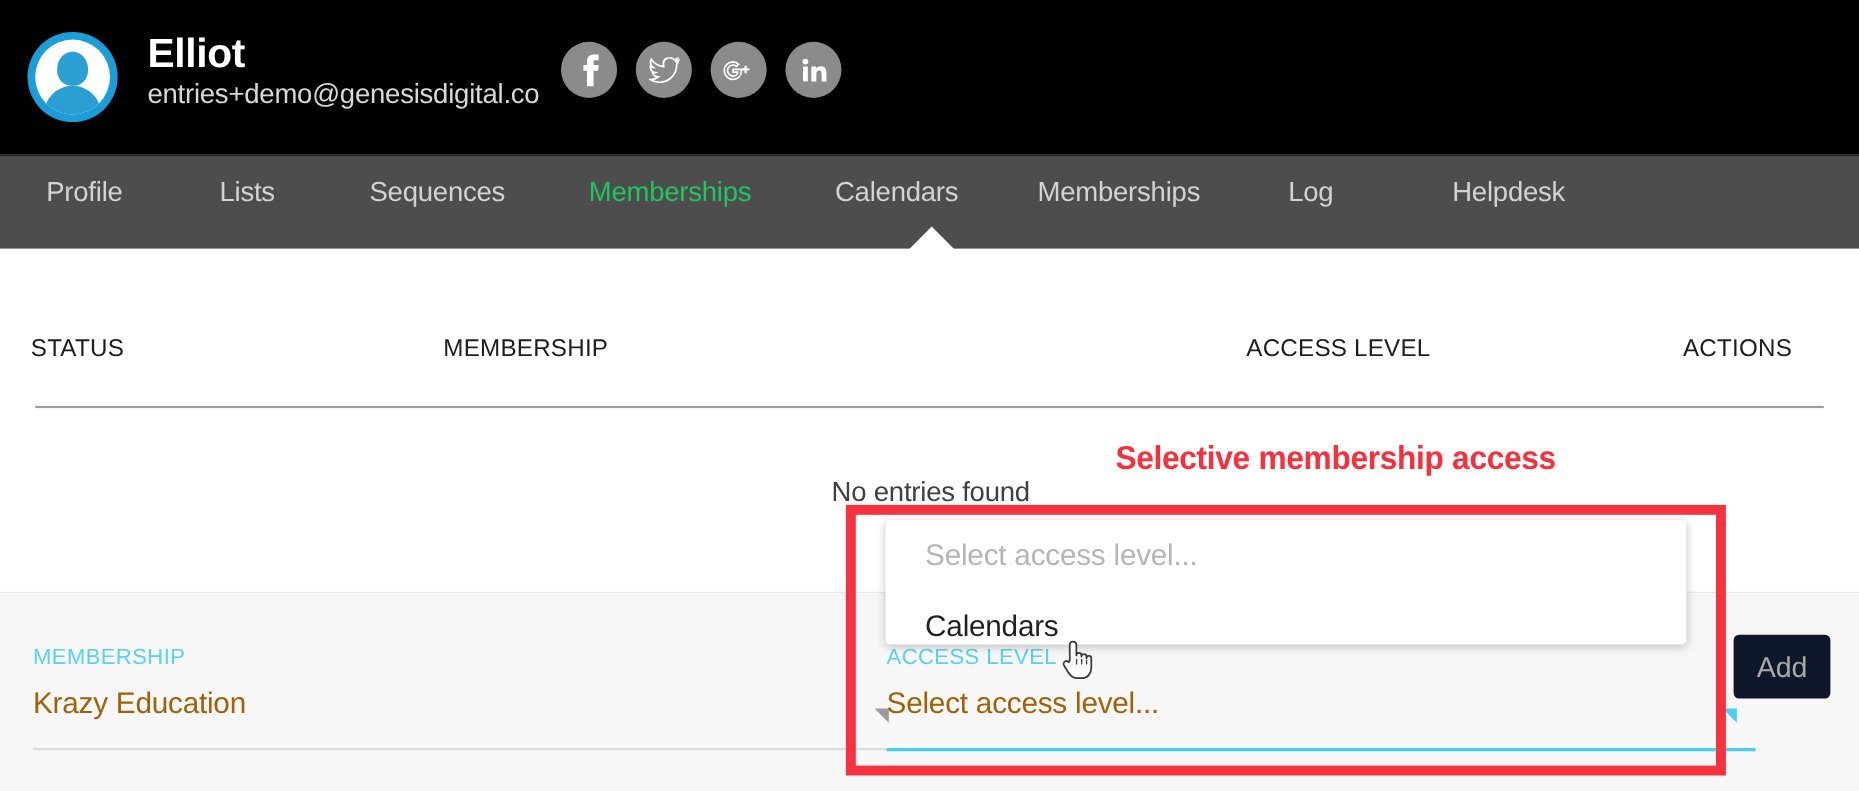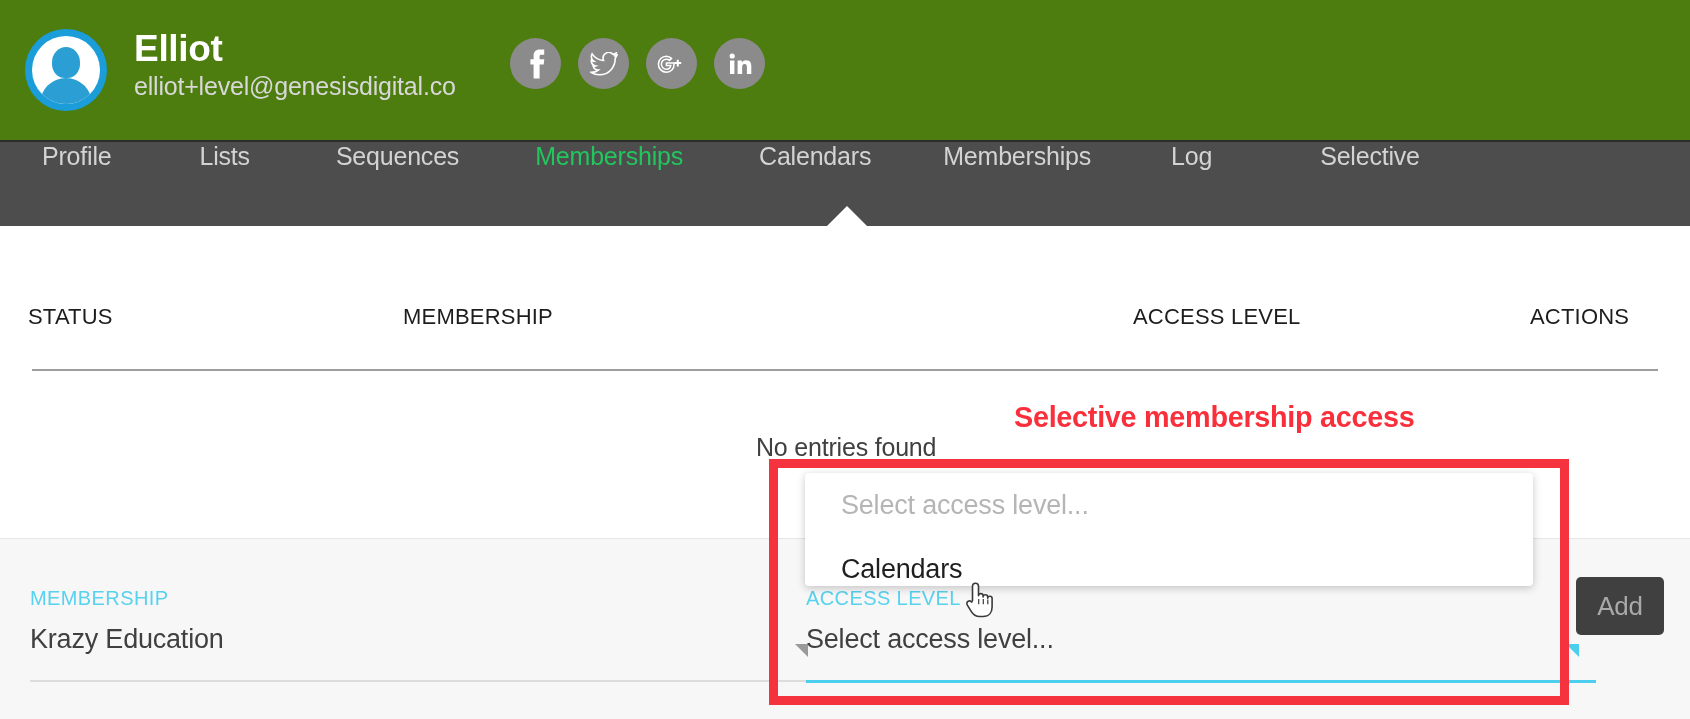--- a/index.html
+++ b/index.html
@@ -21,7 +21,7 @@
     position: absolute;
     left: 0; top: 0;
     width: 1690px; height: 140px;
-    background: #4d7c0f;
+    background: #000000;
     box-sizing: border-box;
   }
   .avatar {

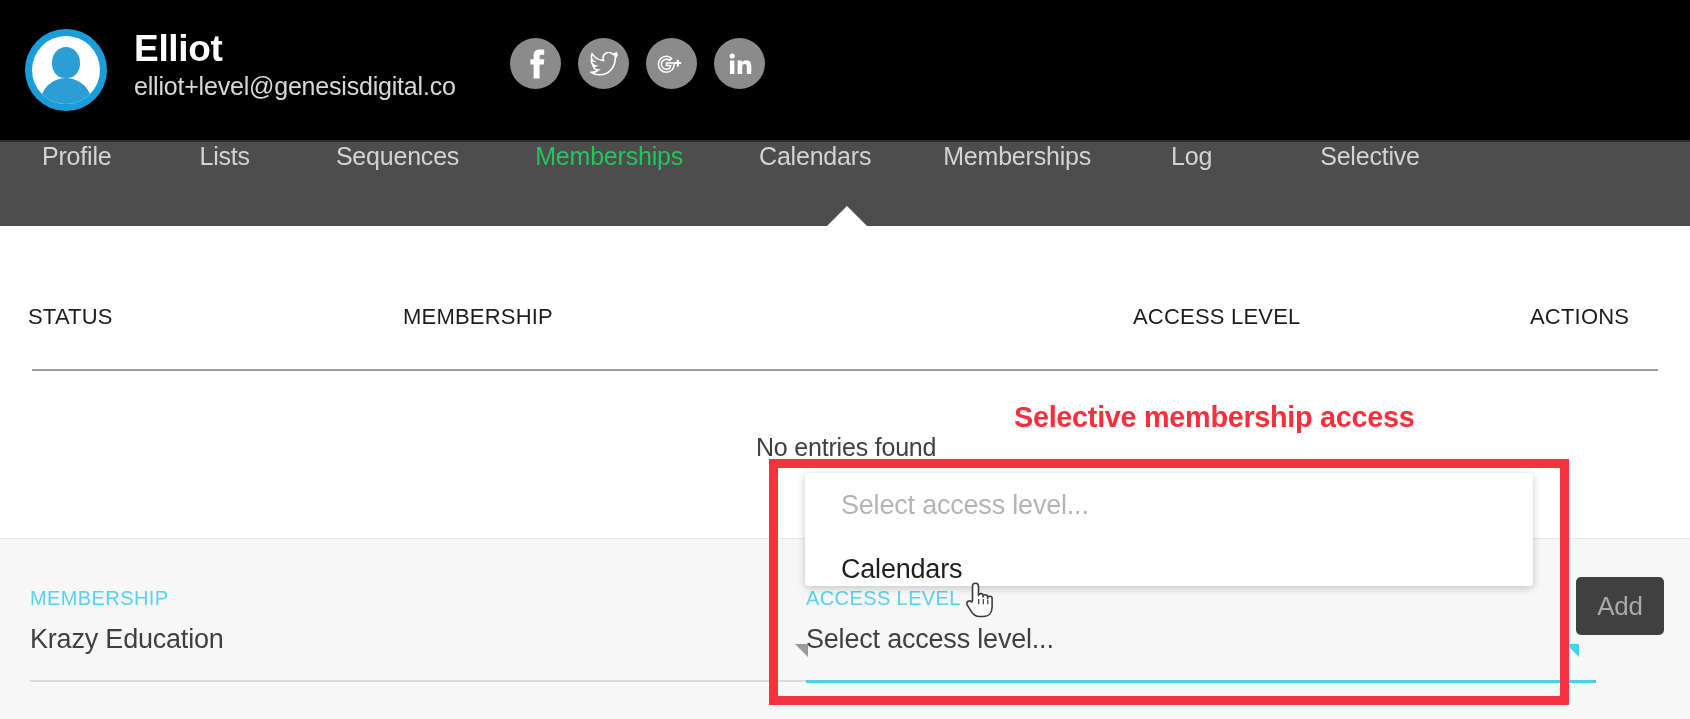--- a/index.html
+++ b/index.html
@@ -300,7 +300,7 @@
   </div>
 
   <div class="user-name">Elliot</div>
-  <div class="user-email">elliot+level@genesisdigital.co</div>
+  <div class="user-email">entries+demo@genesisdigital.co</div>
 
   <div class="social-row">
     <div class="social-btn">

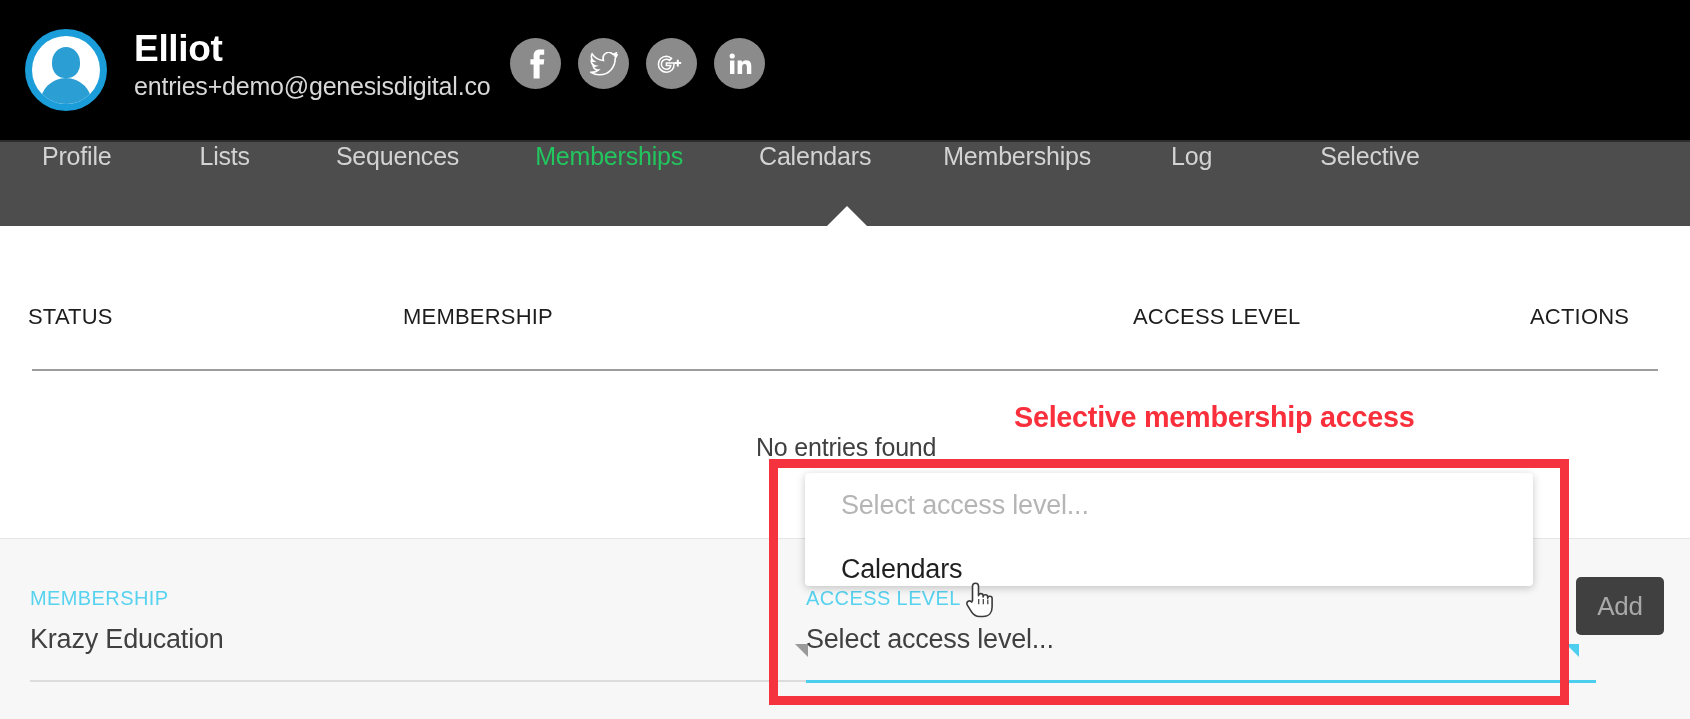--- a/index.html
+++ b/index.html
@@ -105,7 +105,7 @@
     left: 0; top: 0;
     width: 1690px; height: 66px;
     display: flex;
-    align-items: flex-start;
+    align-items: center;
     padding: 0 36px 0 42px;
     box-sizing: border-box;
   }

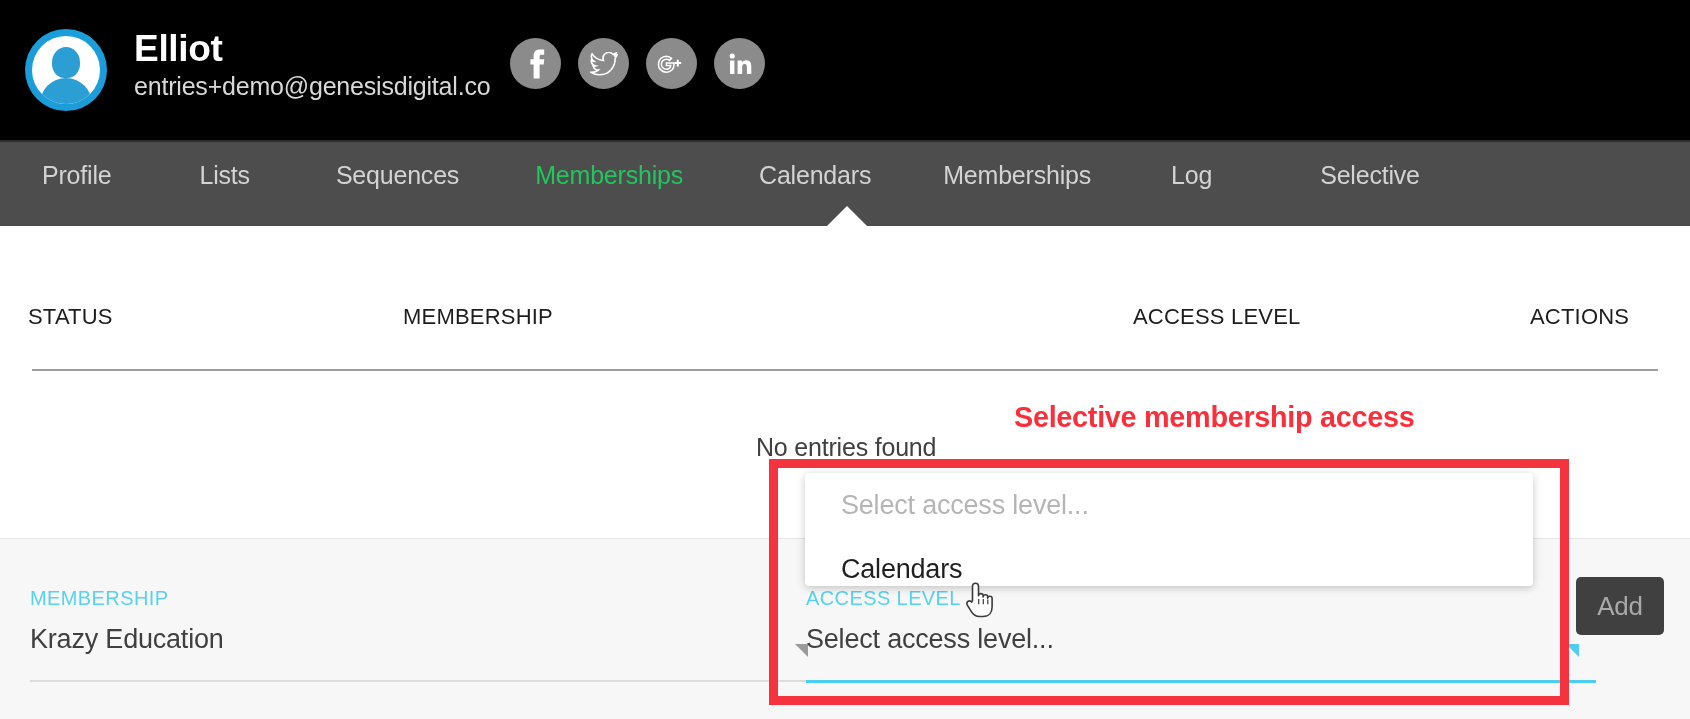--- a/index.html
+++ b/index.html
@@ -338,7 +338,7 @@
     <div class="nav-item" style="margin-right:72px;">Calendars</div>
     <div class="nav-item" style="margin-right:80px;">Memberships</div>
     <div class="nav-item" style="margin-right:108px;">Log</div>
-    <div class="nav-item">Selective</div>
+    <div class="nav-item">Helpdesk</div>
   </div>
   <div class="nav-arrow"></div>
 </div>

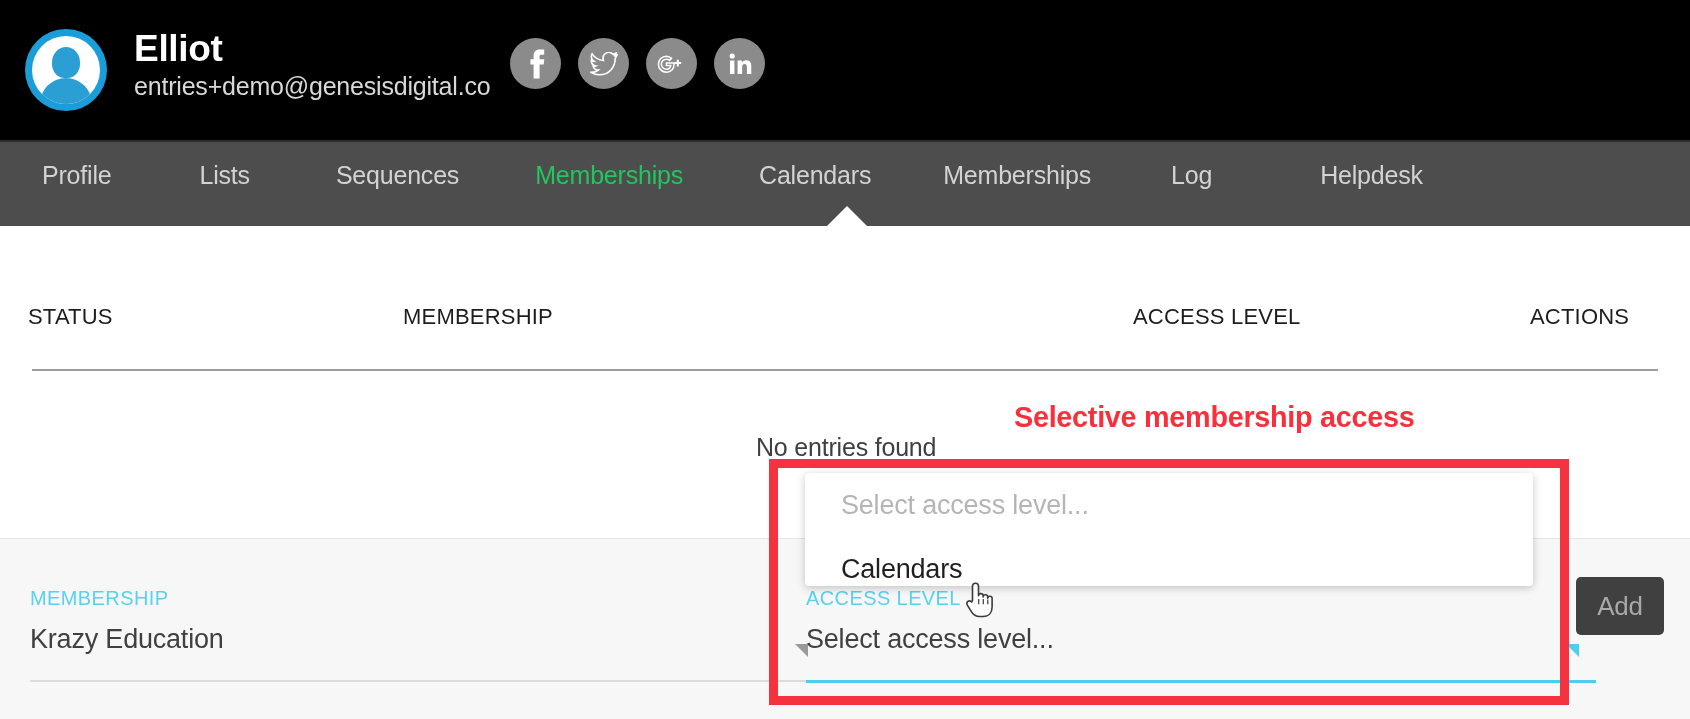--- a/index.html
+++ b/index.html
@@ -218,7 +218,7 @@
     position: absolute;
     left: 1576px; top: 577px;
     width: 88px; height: 58px;
-    background: #404040;
+    background: #0f172a;
     border: none;
     border-radius: 5px;
     font-family: "Liberation Sans", sans-serif;

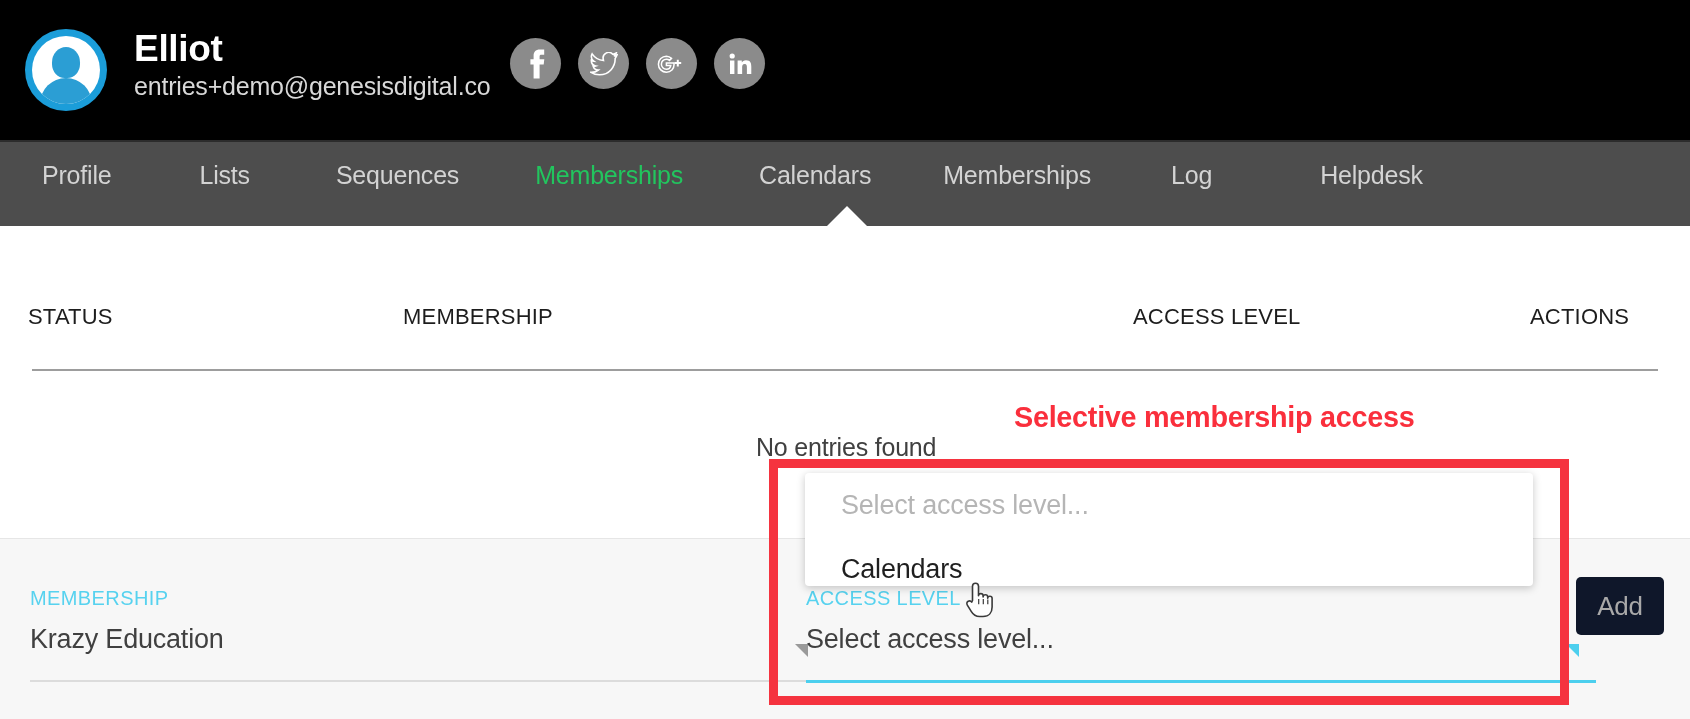--- a/index.html
+++ b/index.html
@@ -184,7 +184,7 @@
     position: absolute;
     top: 37px; left: 0;
     font-size: 27px;
-    color: #404040;
+    color: #a16207;
     letter-spacing: -0.2px;
     white-space: nowrap;
   }

